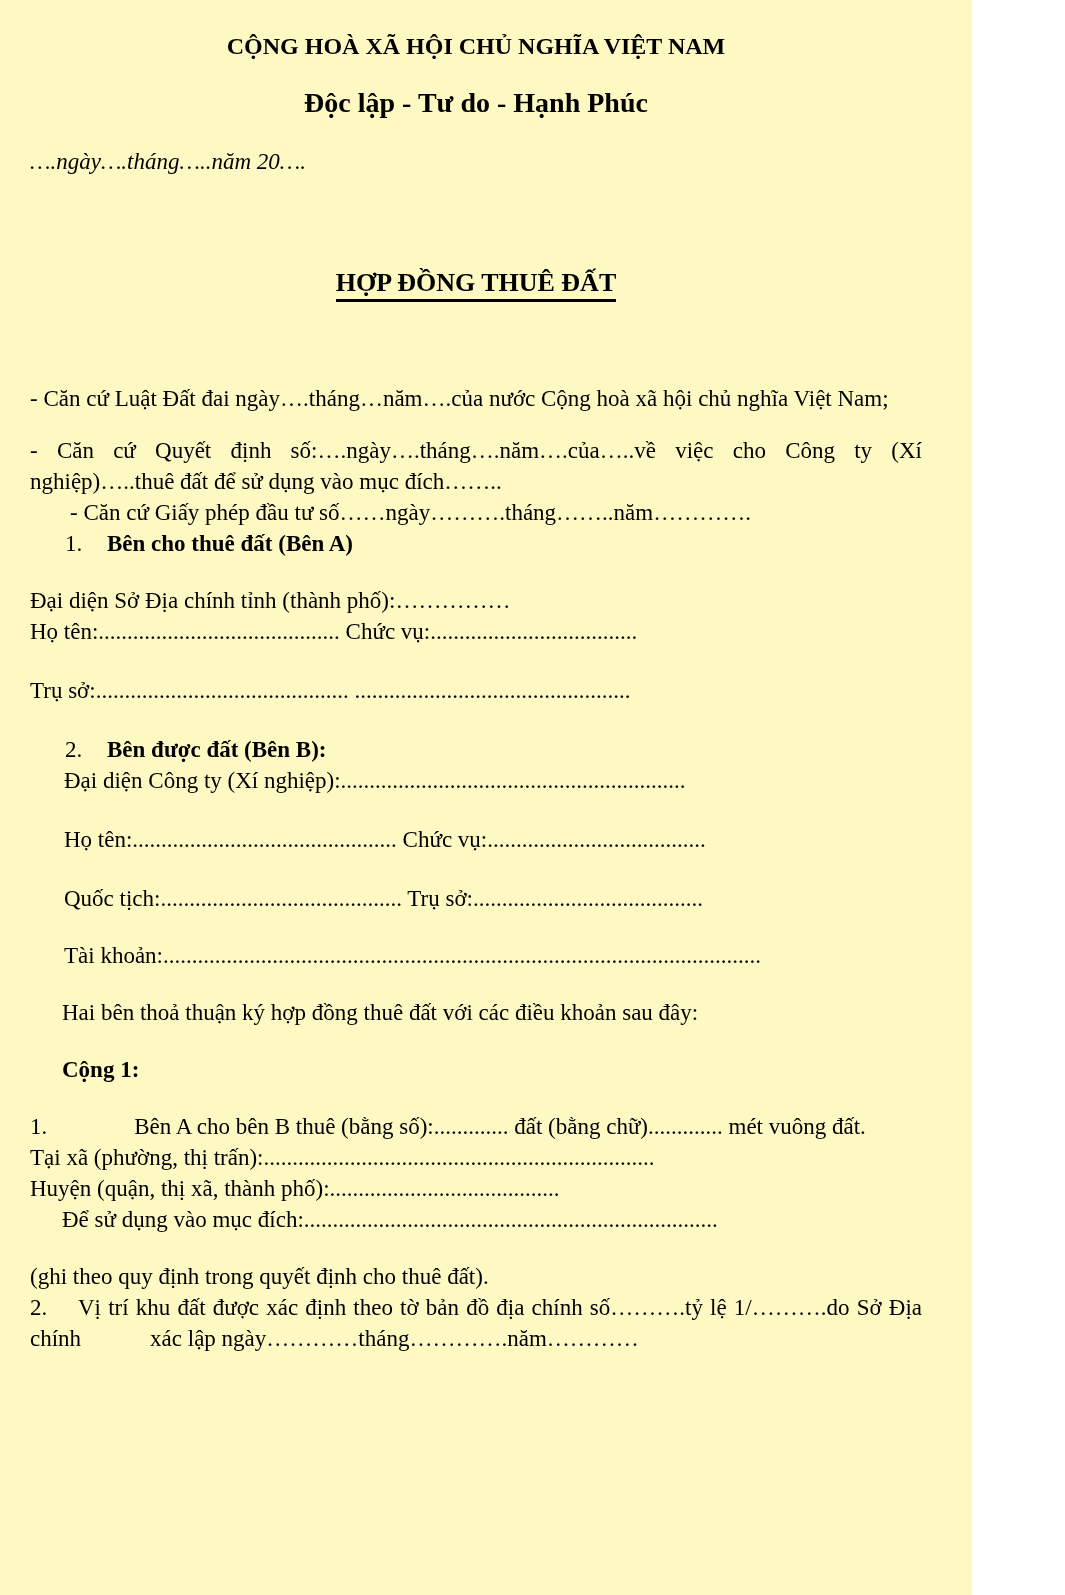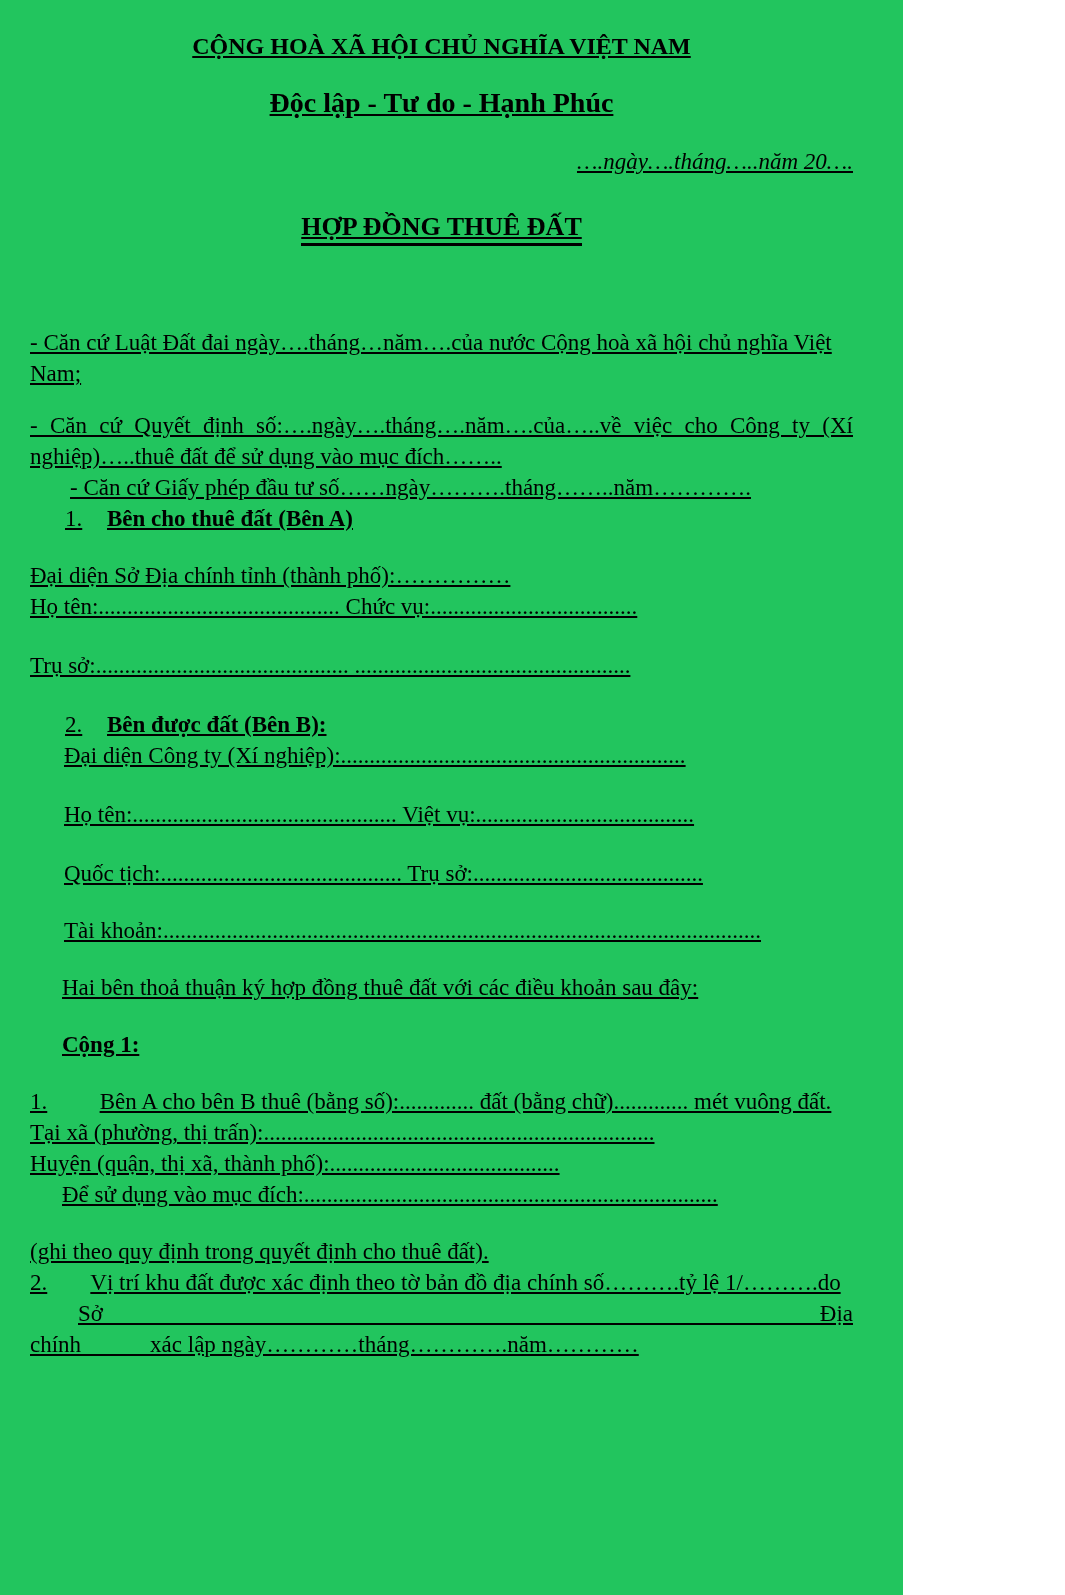--- a/index.html
+++ b/index.html
@@ -11,11 +11,10 @@
   }
   .page {
     box-sizing: border-box;
-    width: 903px; height: 1595px;
+    width: 972px; height: 1595px;
     padding: 30px 50px 0 30px;
     overflow: hidden;
-    background: #22c55e;
-    text-decoration: underline;
+    background: #fef9c3;
   }
   .para { line-height: 31px; margin: 0; }
   .center { text-align: center; }

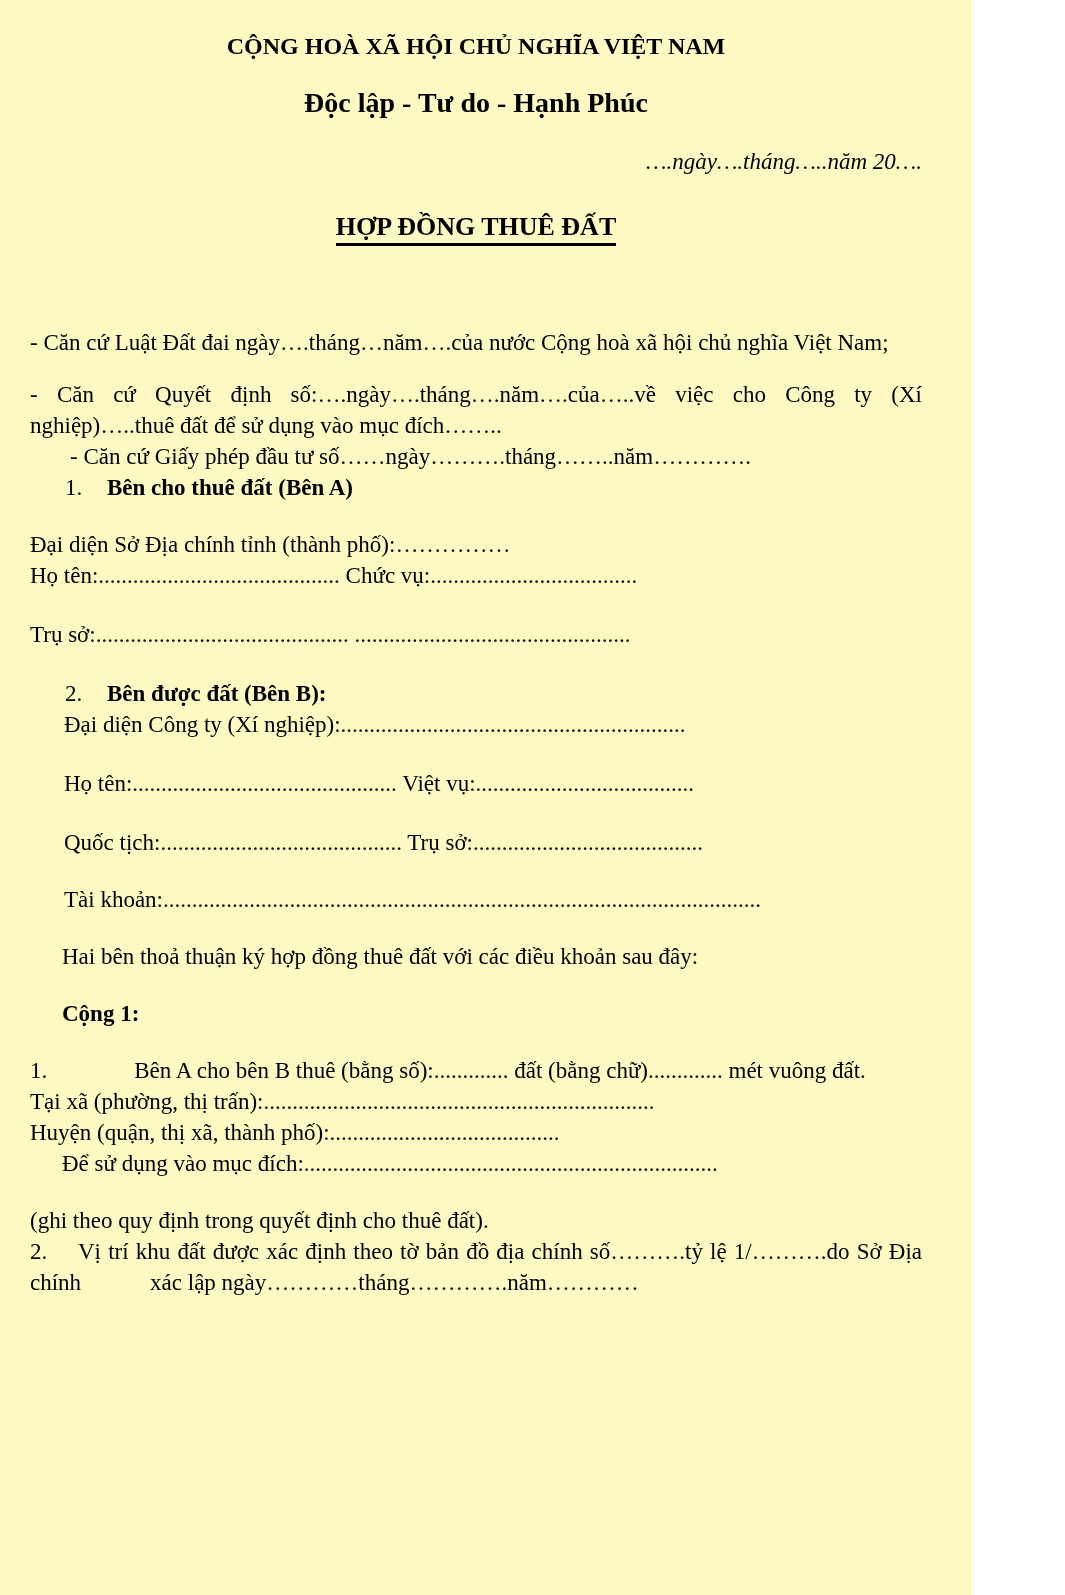--- a/index.html
+++ b/index.html
@@ -18,7 +18,7 @@
   }
   .para { line-height: 31px; margin: 0; }
   .center { text-align: center; }
-  .right  { text-align: right; }
+  .right  { }
   .bold   { font-weight: bold; }
   .italic { font-style: italic; }
   .fs24 { font-size: 24px; line-height: 32px; }

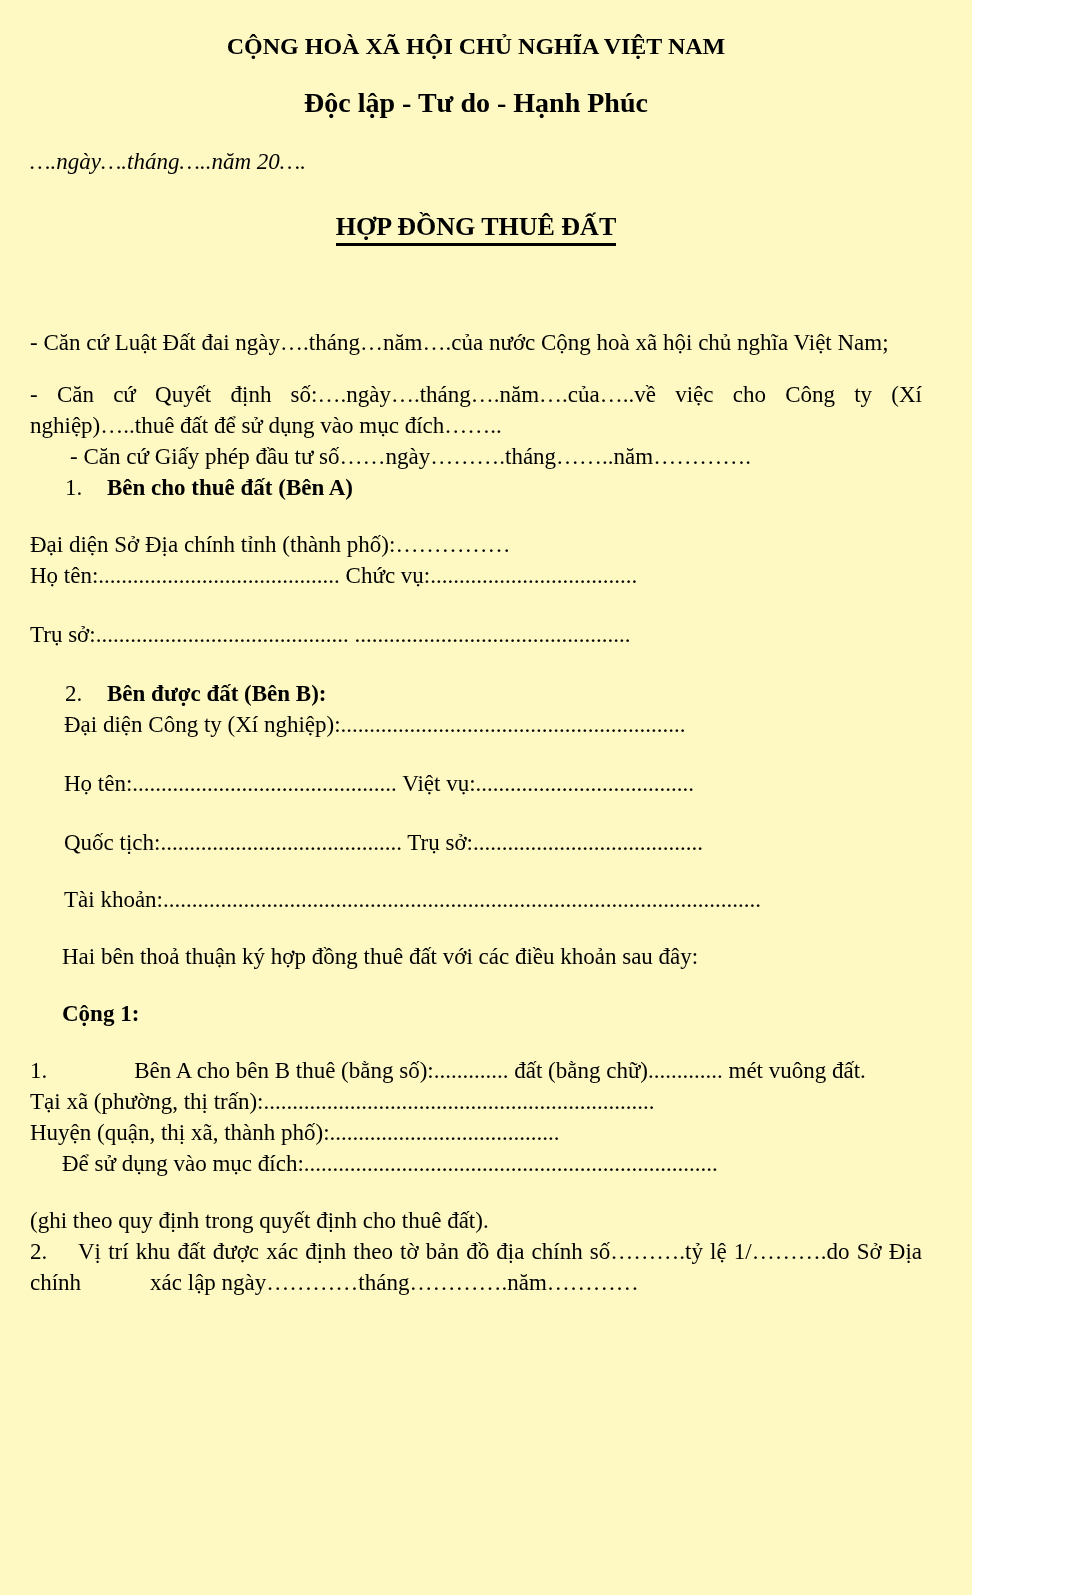--- a/index.html
+++ b/index.html
@@ -40,7 +40,7 @@
   .mt28 { margin-top: 28px; }
   .mt29 { }
   .mt31 { margin-top: 21px; }
-  .mt80 { margin-top: 32px; }
+  .mt80 { margin-top: 88px; }
   .mt82 { margin-top: 82px; }
 </style>
 </head>

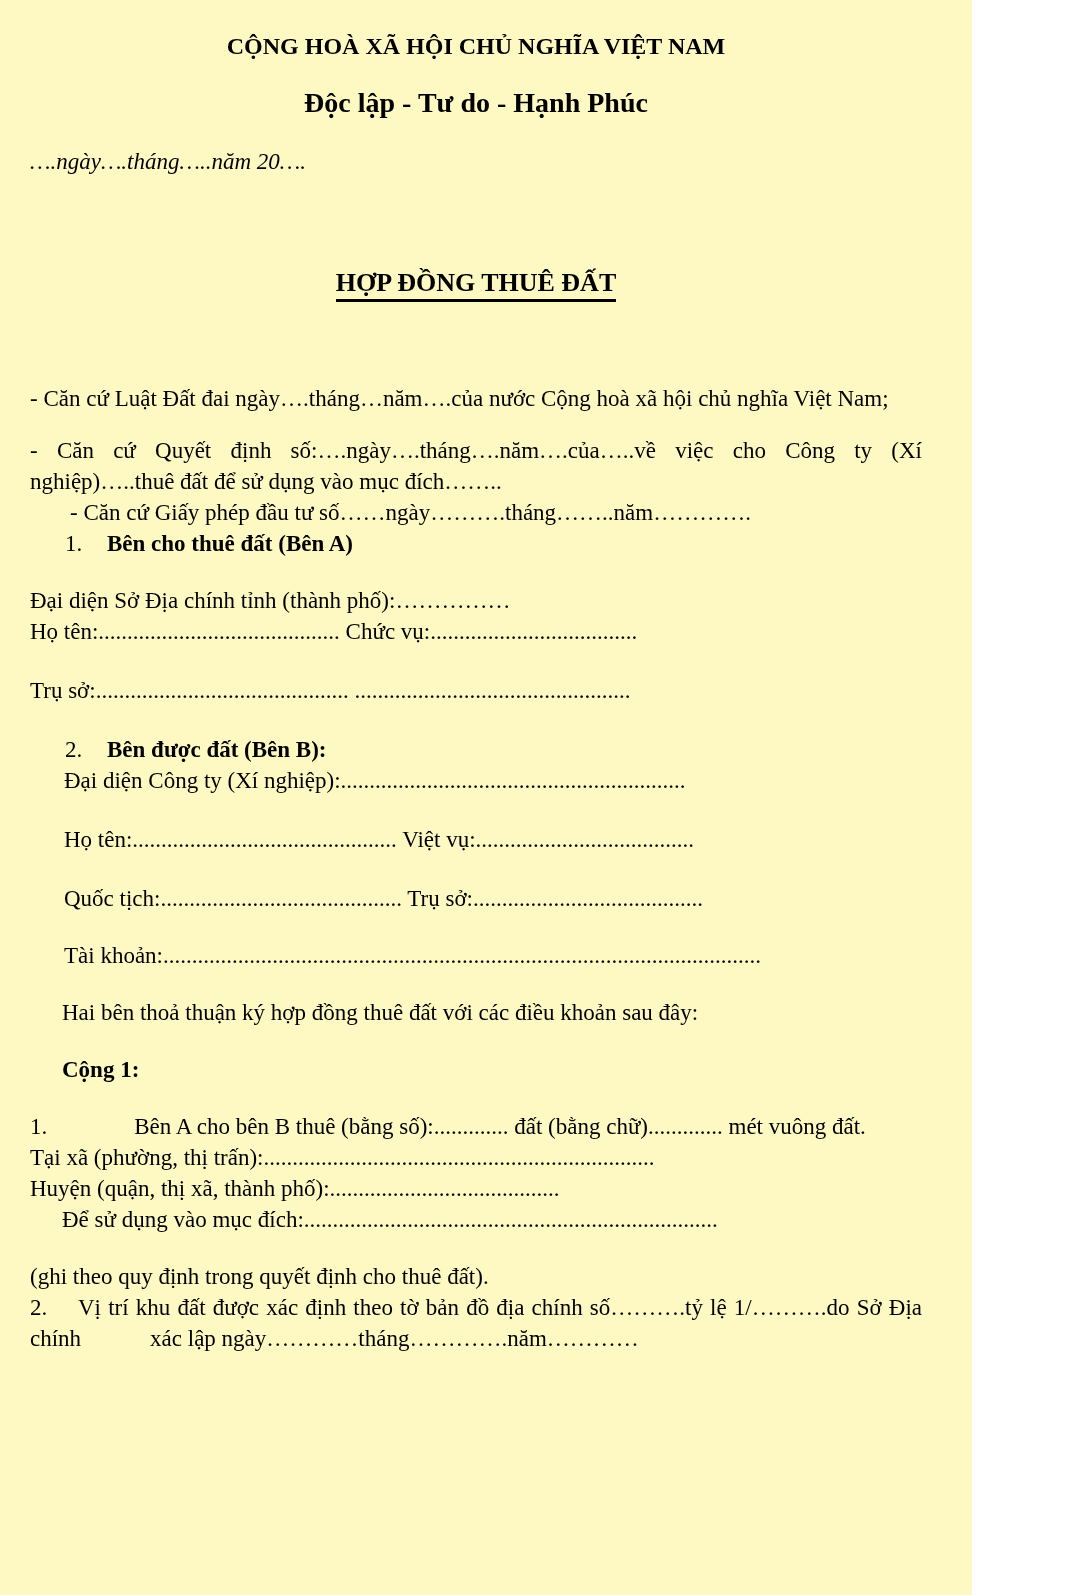--- a/index.html
+++ b/index.html
@@ -85,7 +85,7 @@
 
   <div class="para mt27 pl34">Đại diện Công ty (Xí nghiệp):............................................................</div>
 
-  <div class="para mt28 pl34">Họ tên:.............................................. Việt vụ:......................................</div>
+  <div class="para mt28 pl34">Họ tên:.............................................. Chức vụ:......................................</div>
 
   <div class="para mt28 pl34">Quốc tịch:.......................................... Trụ sở:........................................</div>
 

